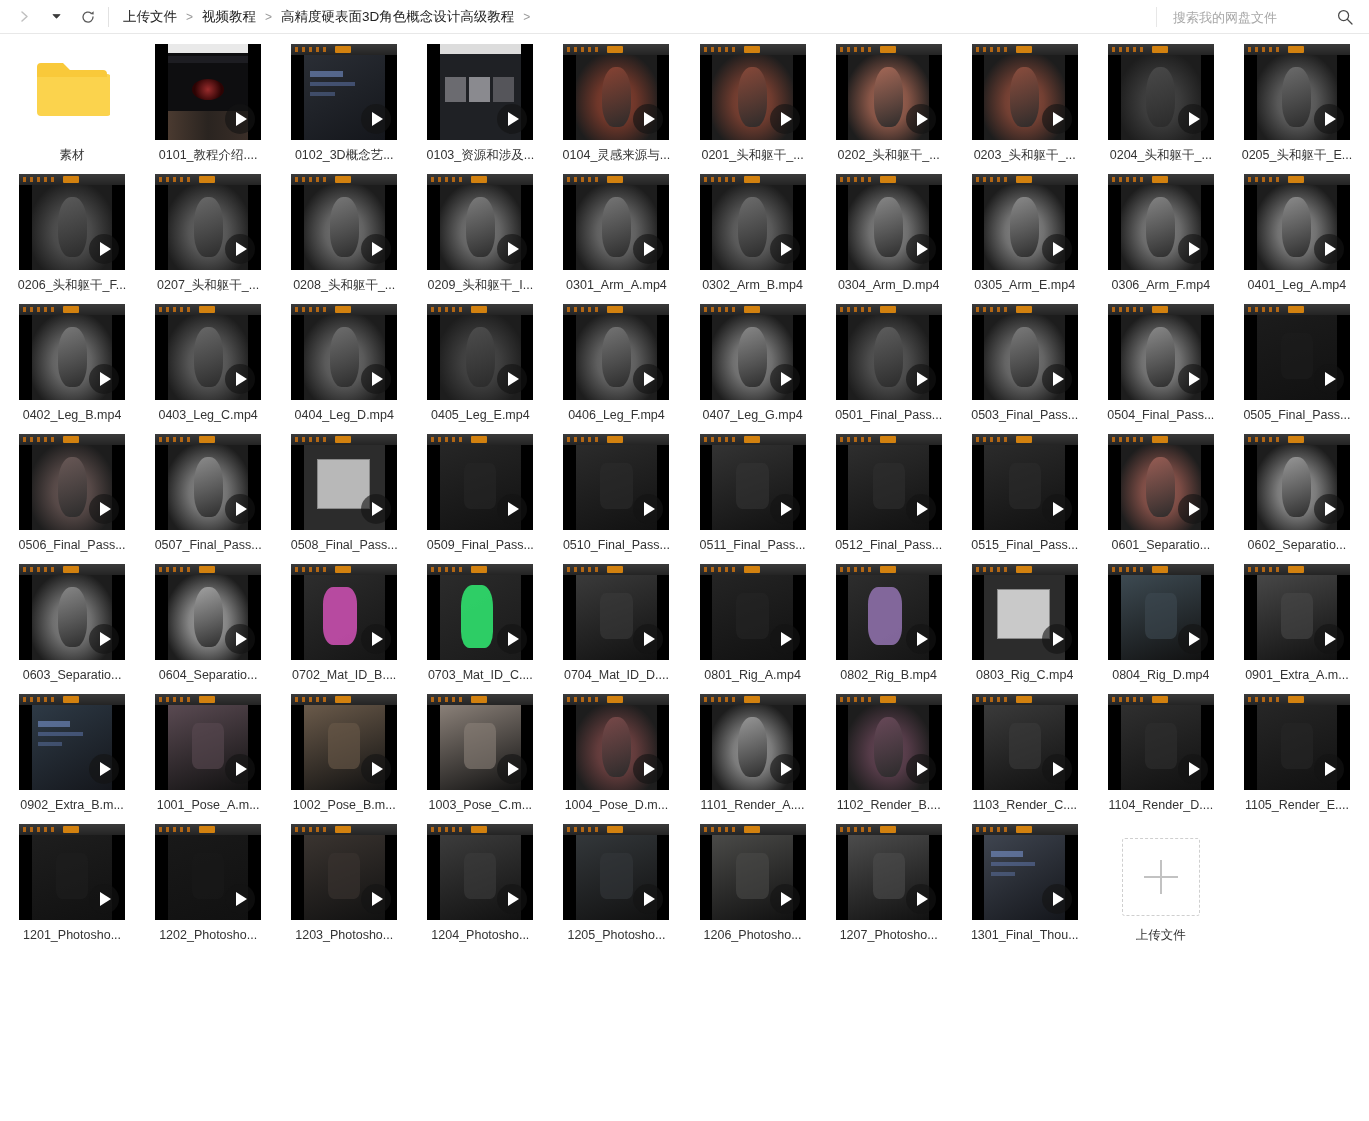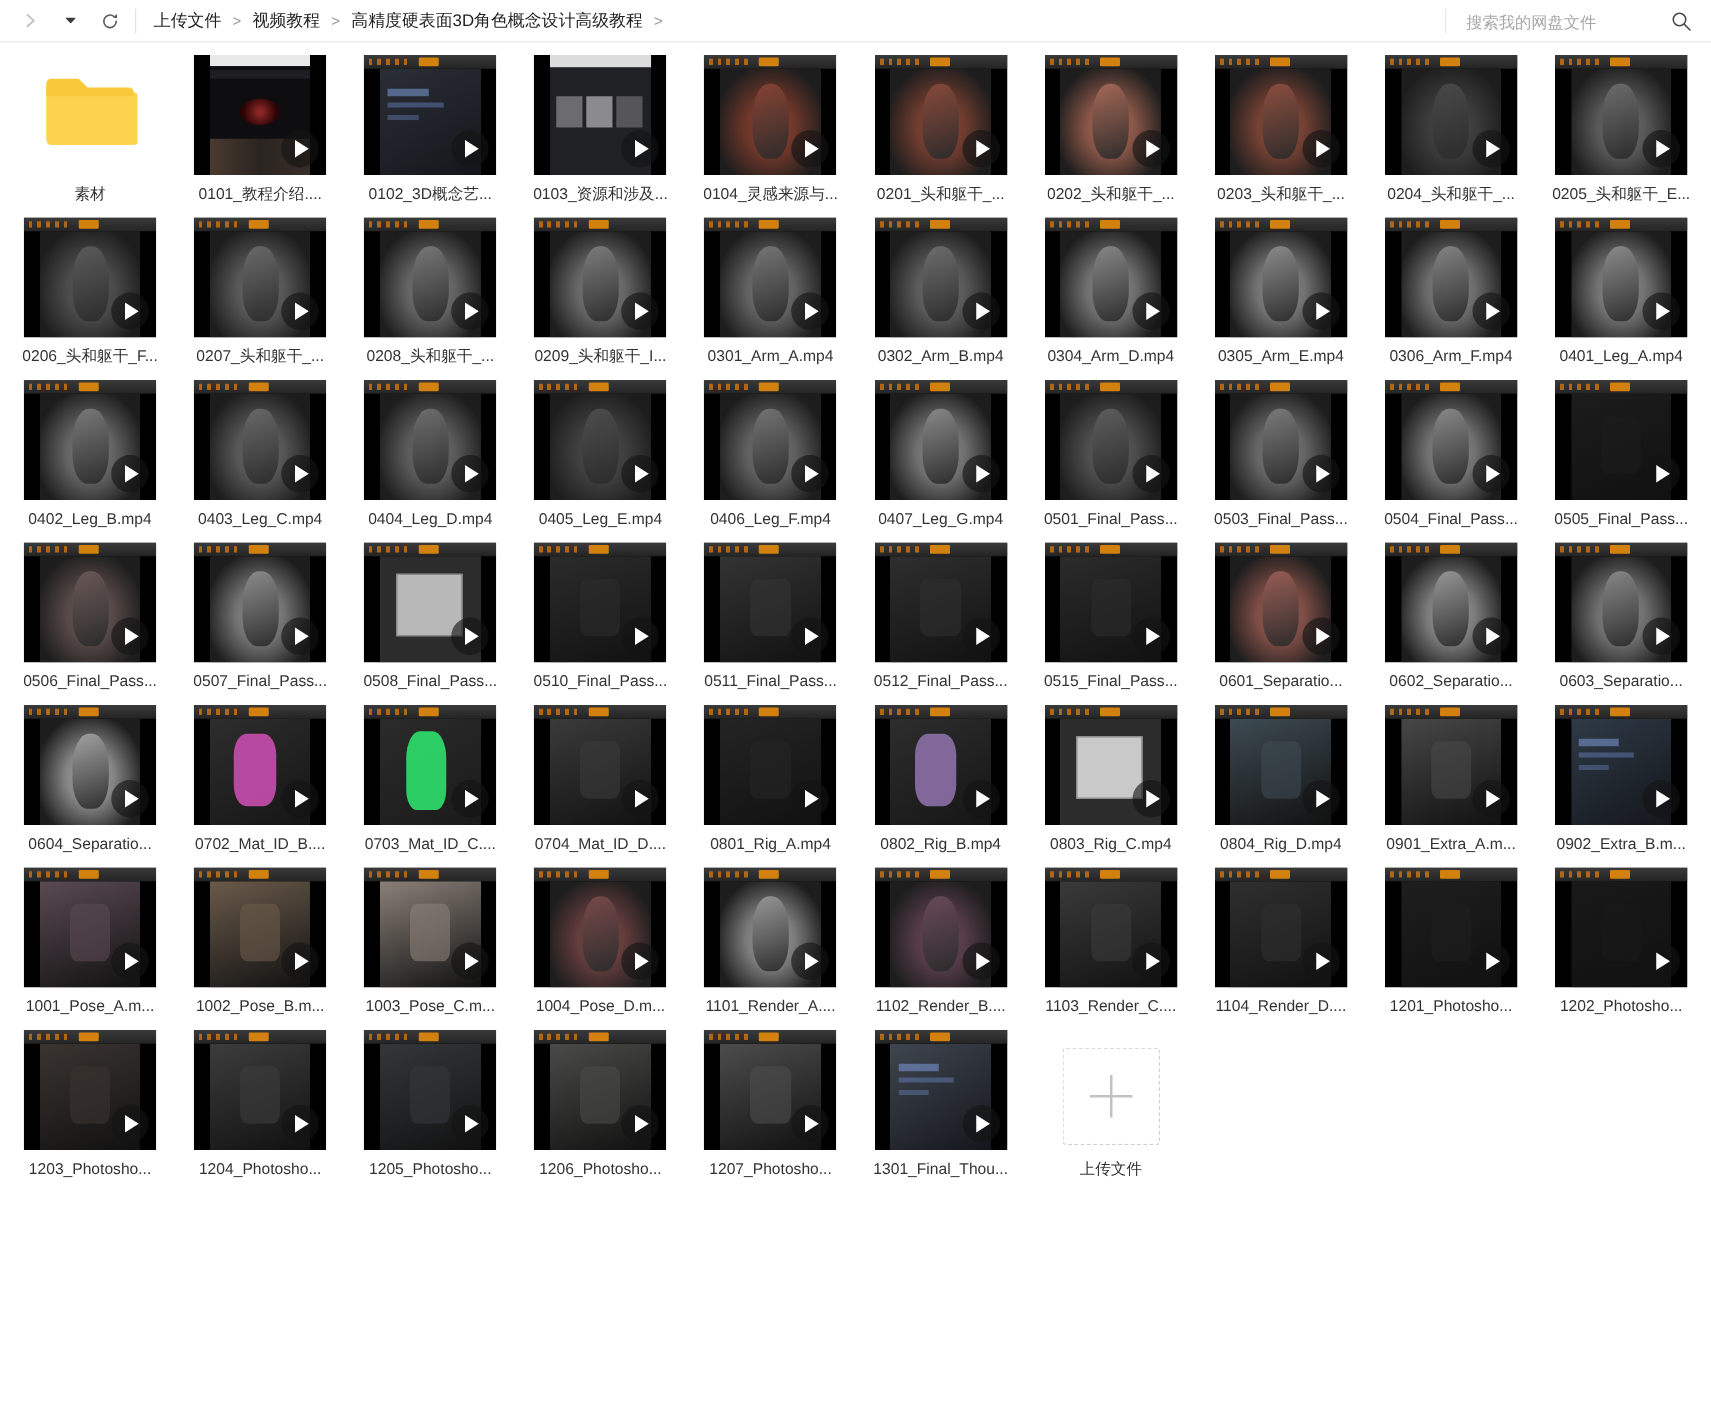--- a/index.html
+++ b/index.html
@@ -662,6 +662,19 @@
       <div class="thumb-box">
          <div class="video">
            <div class="inner">
+            <div style="position:absolute;left:0;right:0;top:11px;bottom:0;background:linear-gradient(160deg,#262626,#111);"></div>
+            <div style="position:absolute;left:30%;top:30%;width:40%;height:48%;background:#262626;opacity:.6;border-radius:18%;"></div>
+          </div>
+          <div class="chrome"></div>
+           <div class="play"></div>
+         </div>
+       </div>
+       <div class="label">0509_Final_Pass...</div>
+    </div>
+    <div class="cell">
+      <div class="thumb-box">
+         <div class="video">
+           <div class="inner">
             <div style="position:absolute;left:0;right:0;top:11px;bottom:0;background:linear-gradient(160deg,#2b2b2b,#111);"></div>
             <div style="position:absolute;left:30%;top:30%;width:40%;height:48%;background:#2b2b2b;opacity:.6;border-radius:18%;"></div>
           </div>

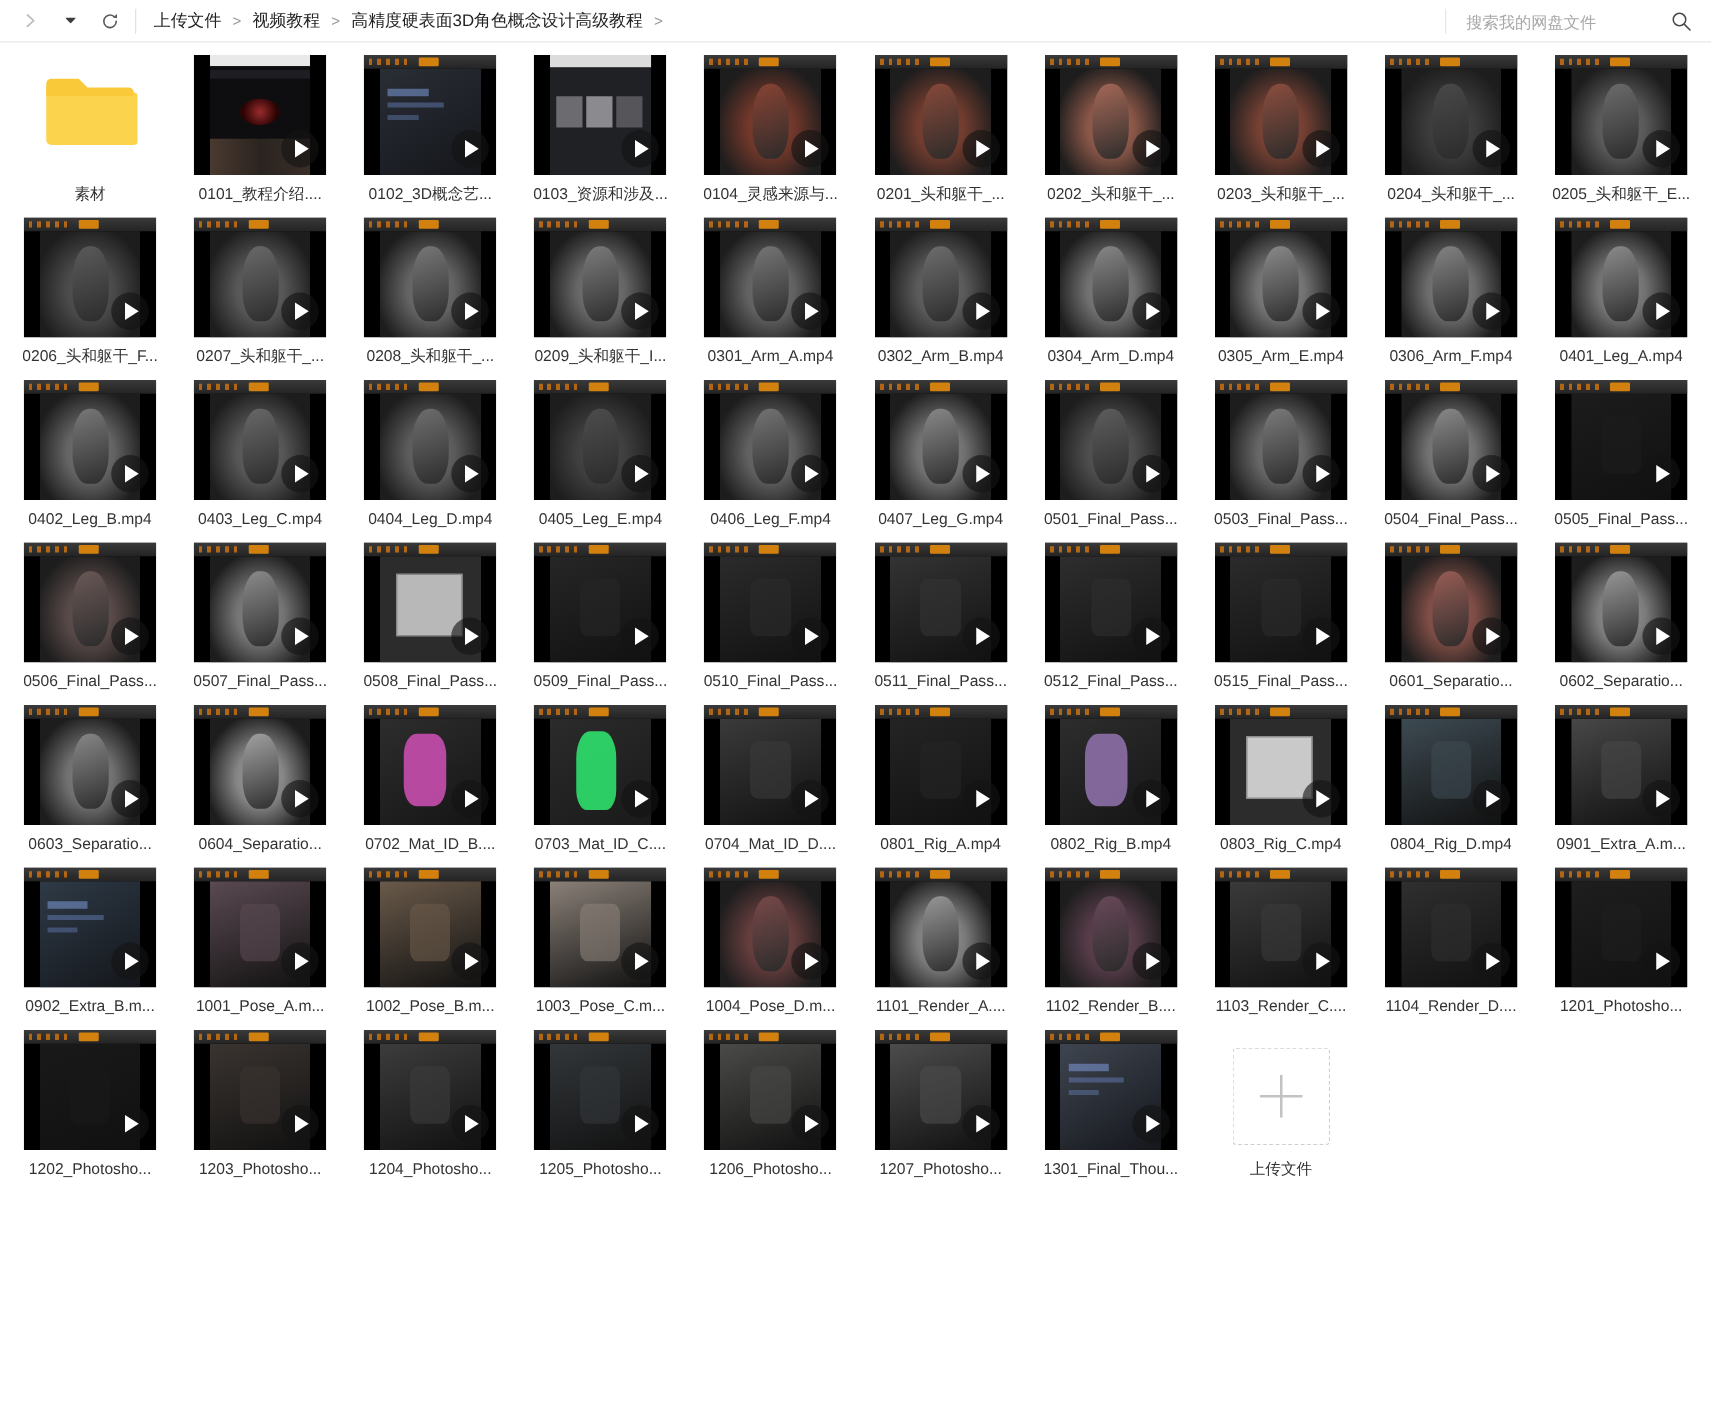--- a/index.html
+++ b/index.html
@@ -1002,6 +1002,19 @@
       <div class="thumb-box">
          <div class="video">
            <div class="inner">
+            <div style="position:absolute;left:0;right:0;top:11px;bottom:0;background:linear-gradient(160deg,#262626,#111);"></div>
+            <div style="position:absolute;left:30%;top:30%;width:40%;height:48%;background:#262626;opacity:.6;border-radius:18%;"></div>
+          </div>
+          <div class="chrome"></div>
+           <div class="play"></div>
+         </div>
+       </div>
+       <div class="label">1105_Render_E....</div>
+    </div>
+    <div class="cell">
+      <div class="thumb-box">
+         <div class="video">
+           <div class="inner">
             <div style="position:absolute;left:0;right:0;top:11px;bottom:0;background:linear-gradient(160deg,#1e1e1e,#111);"></div>
             <div style="position:absolute;left:30%;top:30%;width:40%;height:48%;background:#1e1e1e;opacity:.6;border-radius:18%;"></div>
           </div>

